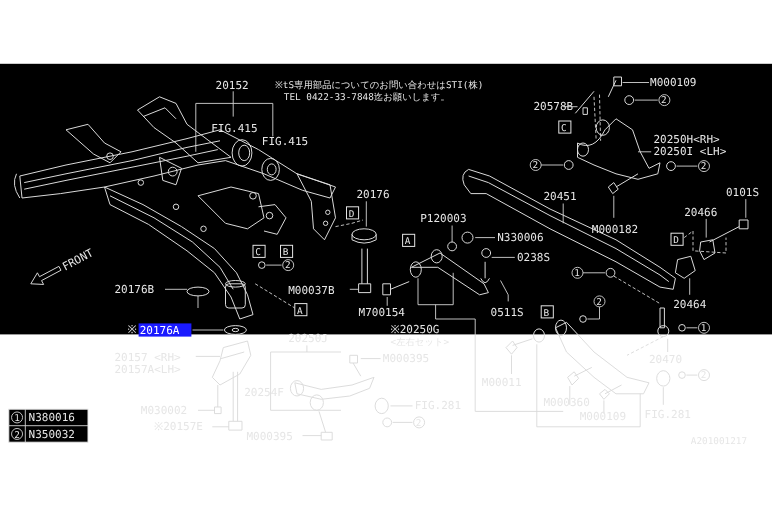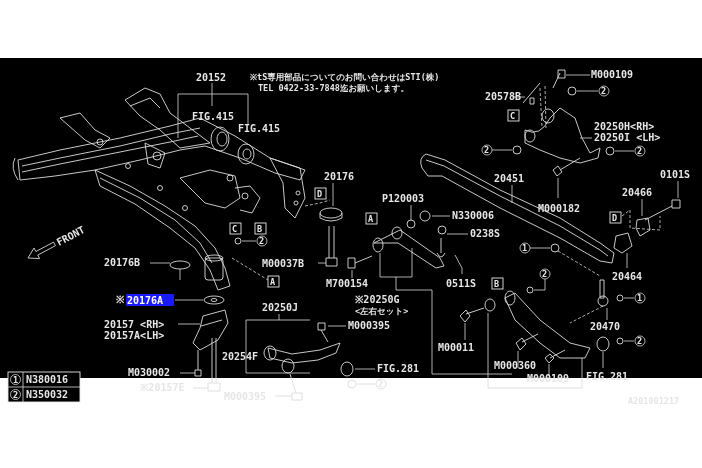--- a/index.html
+++ b/index.html
@@ -4,7 +4,7 @@
 <style>
   html,body{margin:0;padding:0;background:#ffffff;}
   body{width:702px;height:468px;position:relative;overflow:hidden;font-family:"DejaVu Sans Mono","Liberation Mono",monospace;}
-  #canvas{position:absolute;left:0;top:58px;width:702px;height:320px;background:#000000;font-weight:bold;}
+  #canvas{position:absolute;left:0;top:58px;width:702px;height:246px;background:#000000;}
   svg{position:absolute;left:0;top:0;}
   .lbl{font-family:"DejaVu Sans Mono","Liberation Mono",monospace;font-size:10px;fill:#e6e6e6;}
   .lbl-sm{font-family:"DejaVu Sans Mono","Liberation Mono",monospace;font-size:8.5px;fill:#e6e6e6;}

